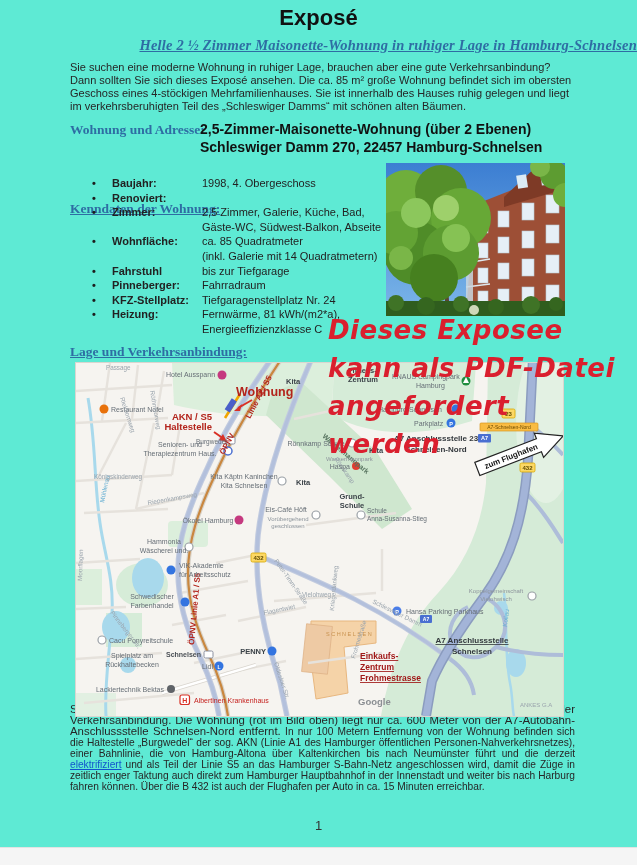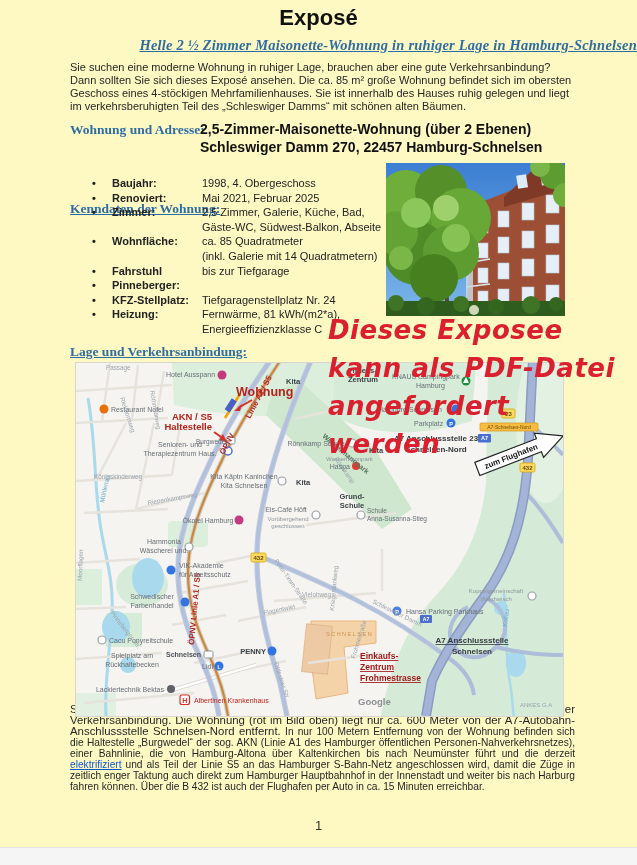--- a/index.html
+++ b/index.html
@@ -3,7 +3,7 @@
 <meta charset="utf-8">
 <style>
   html,body{margin:0;padding:0;background:#fff;}
-  .page{position:relative;width:637px;height:865px;background:#fef9c3;overflow:hidden;
+  .page{position:relative;width:637px;height:865px;background:#5eead4;overflow:hidden;
         font-family:"Liberation Sans",sans-serif;color:#1c1c1c;}
   .pre{white-space:pre-line;}
   .doc-title{position:absolute;top:5px;left:0;width:637px;text-align:center;

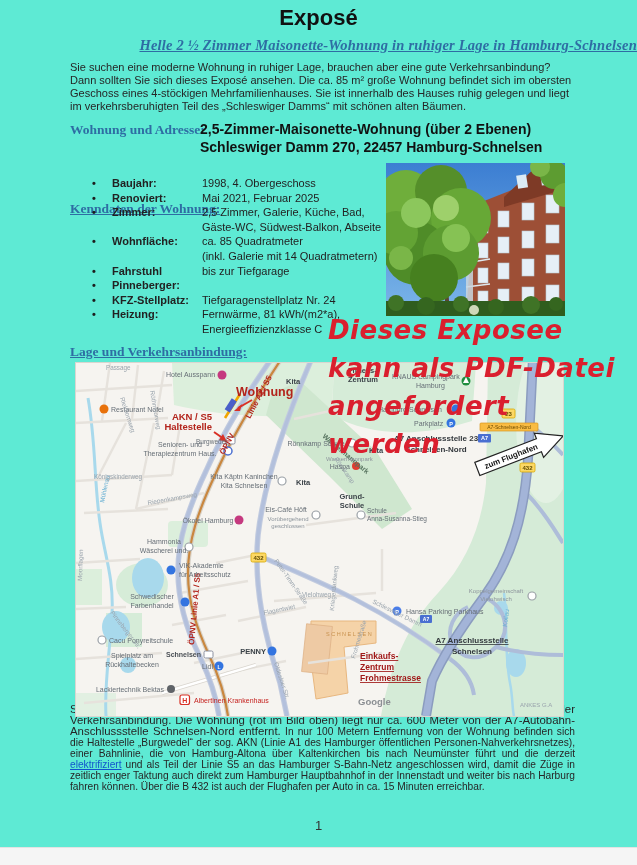--- a/index.html
+++ b/index.html
@@ -77,7 +77,6 @@
     <div class="krow">
         <span class="kbullet">•</span>
         <span class="klabel">Renoviert:</span>
-        <span class="kvalue pre">Mai 2021, Februar 2025</span>
       </div>
     <div class="krow">
         <span class="kbullet">•</span>

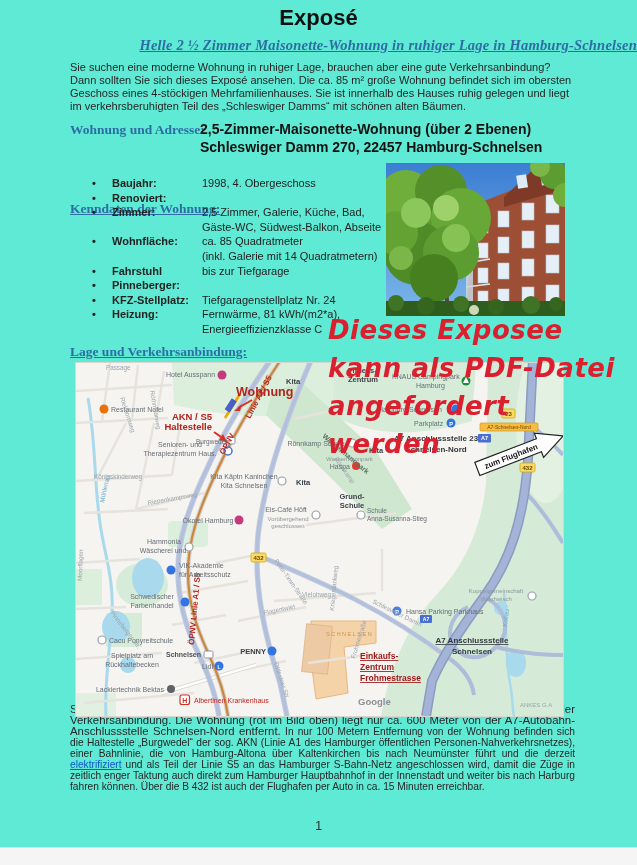--- a/index.html
+++ b/index.html
@@ -98,6 +98,7 @@
     <div class="krow">
         <span class="kbullet">•</span>
         <span class="klabel">Pinneberger:</span>
+        <span class="kvalue pre">Fahrradraum</span>
       </div>
     <div class="krow">
         <span class="kbullet">•</span>

